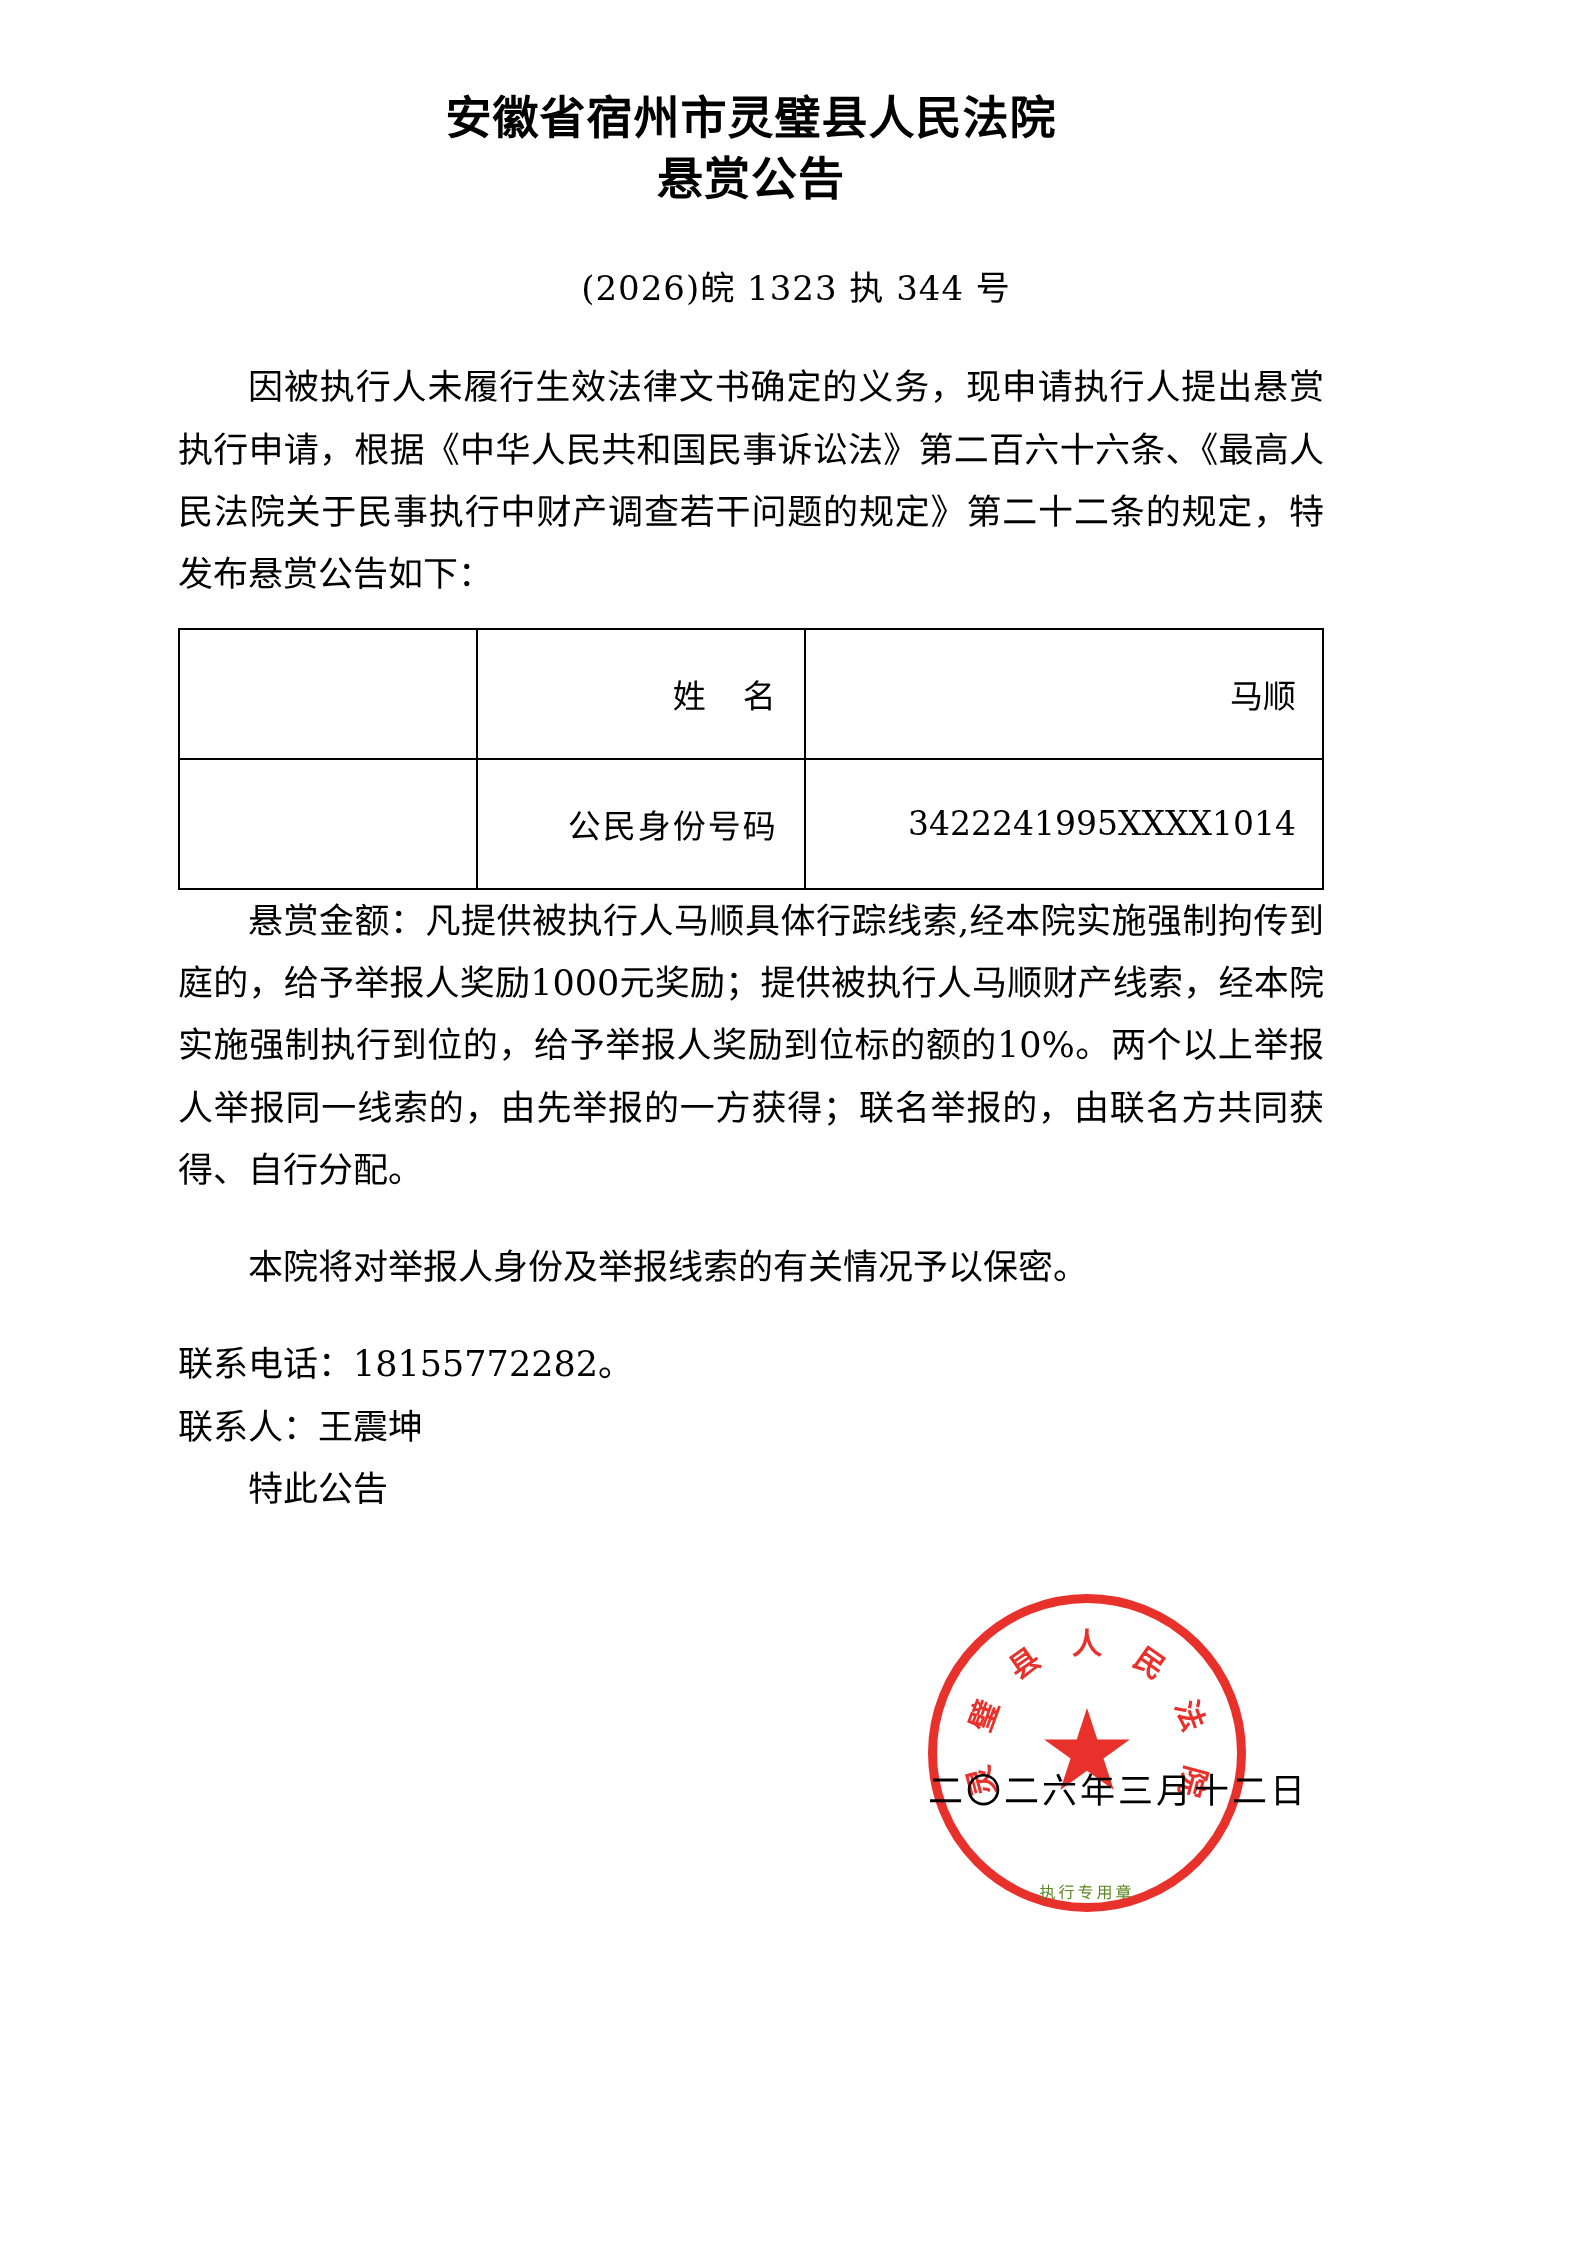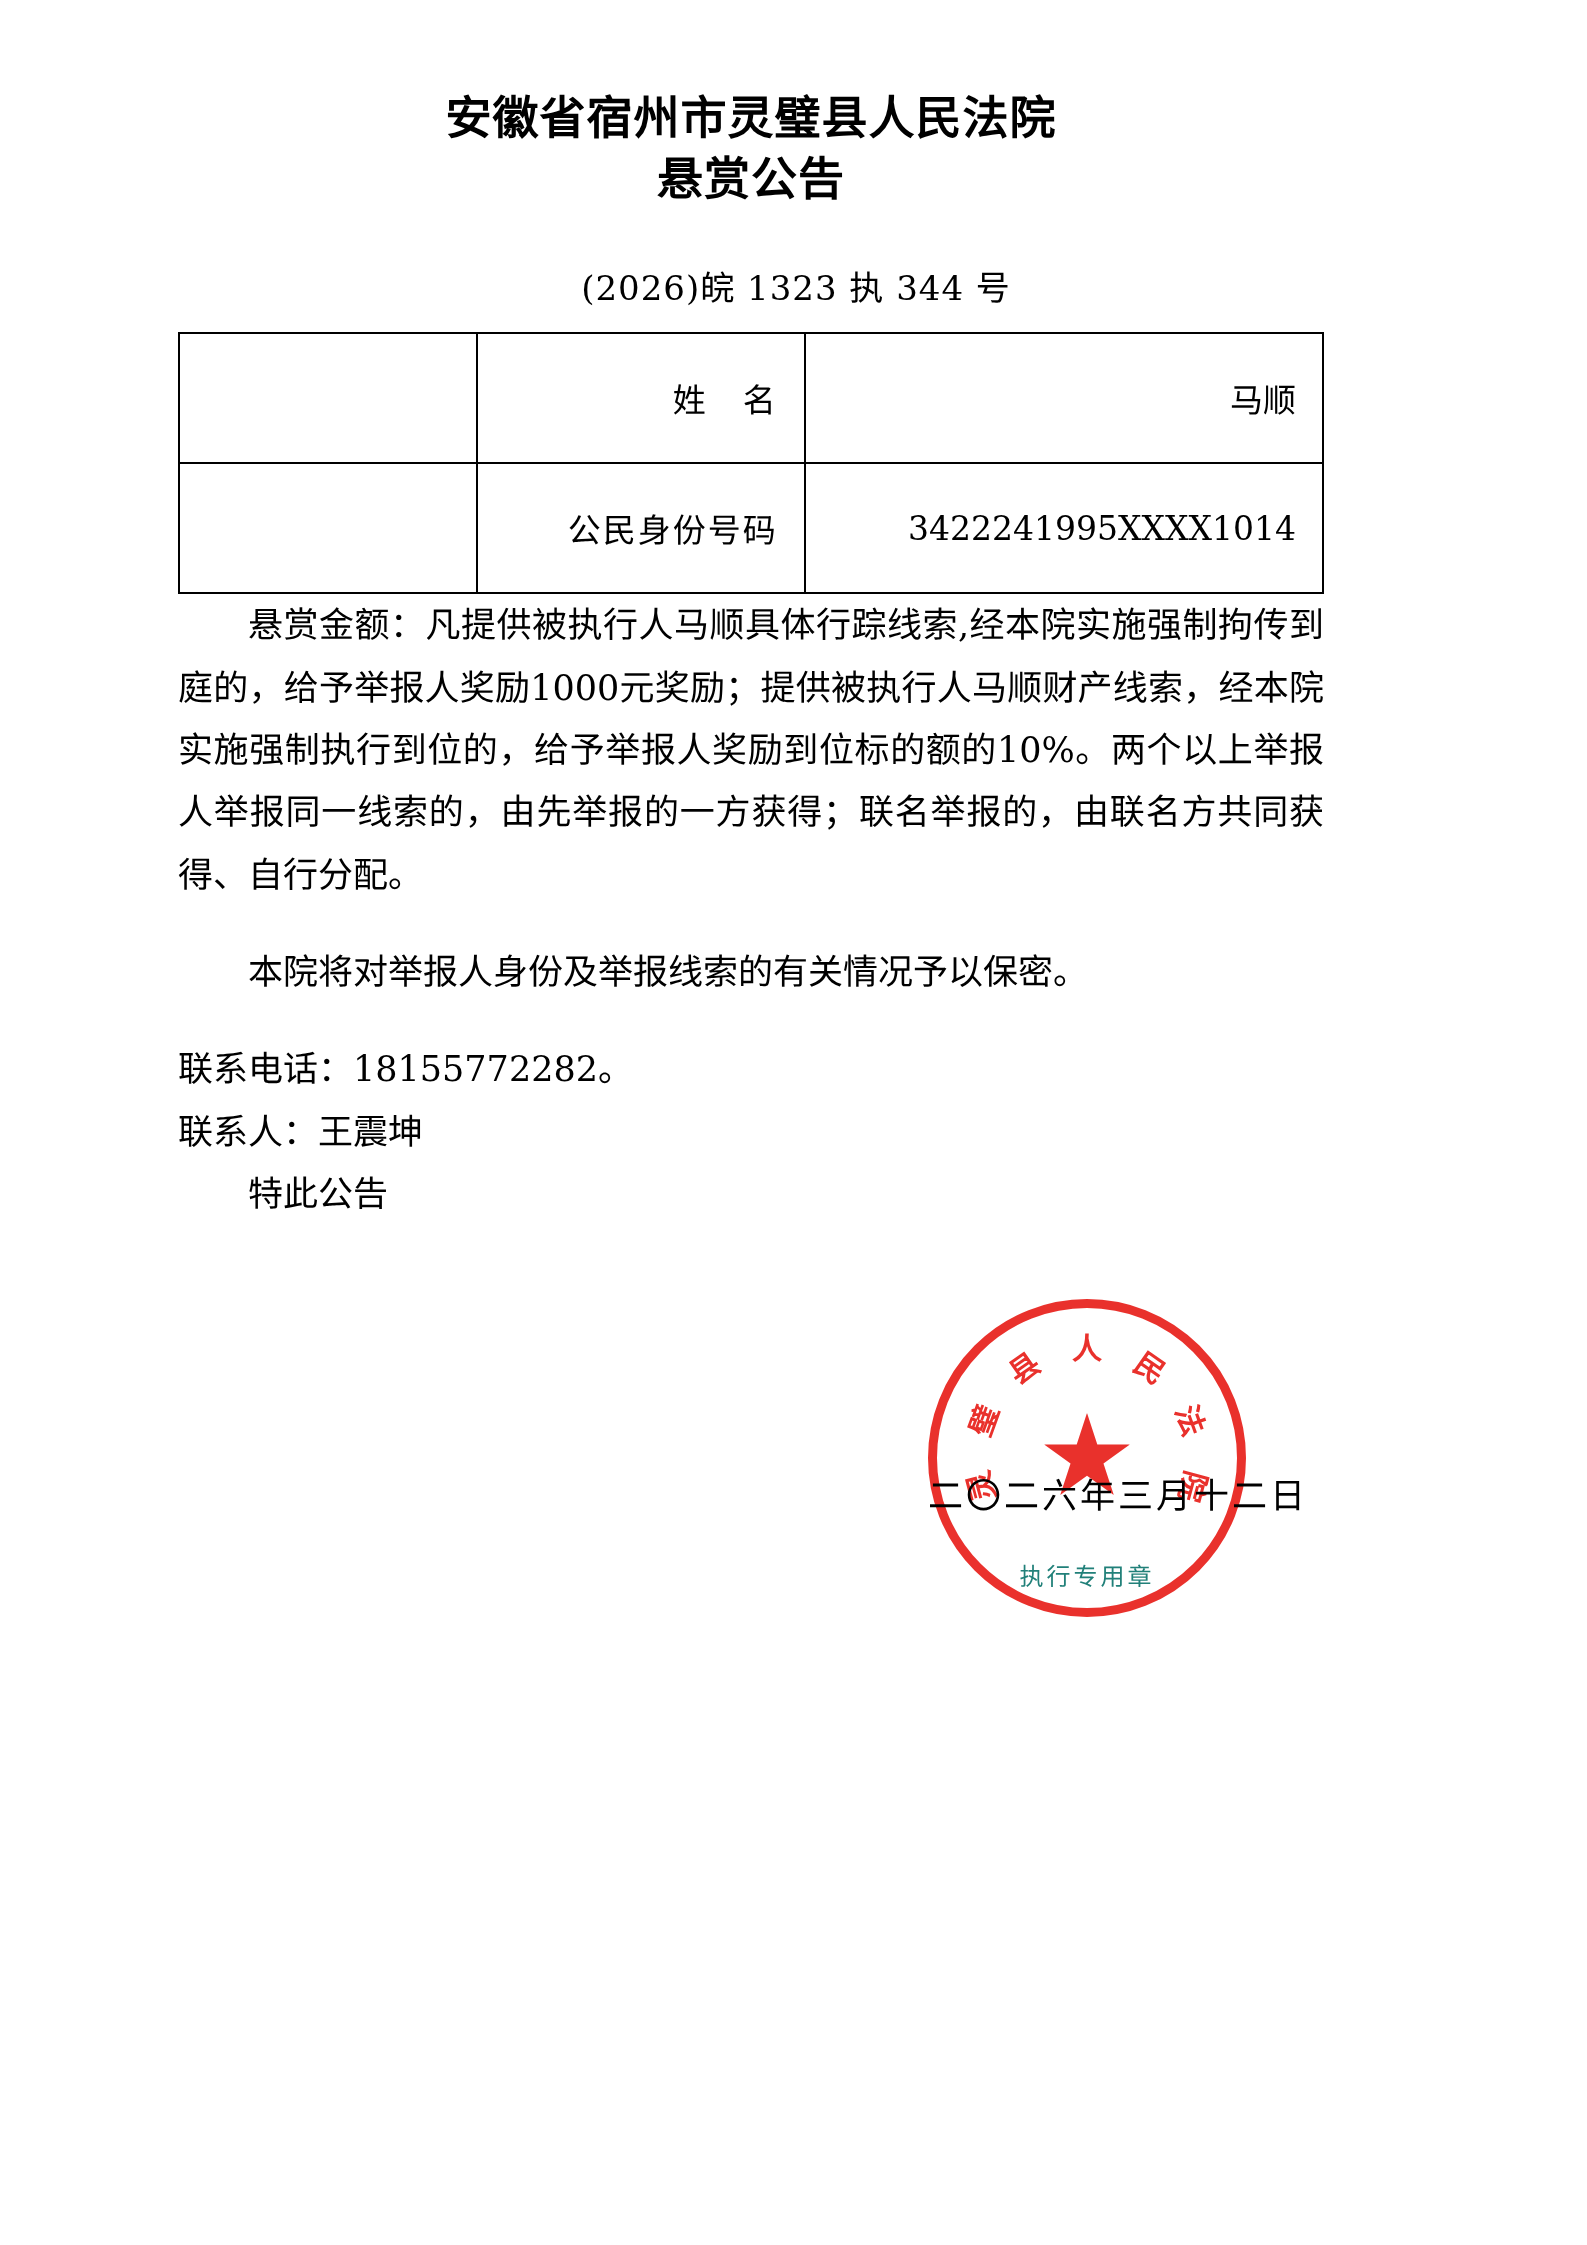--- a/index.html
+++ b/index.html
@@ -158,6 +158,7 @@
 
   <div class="case-number">(2026)皖 1323 执 344 号</div>
 
+  <div class="body-text indent">因被执行人未履行生效法律文书确定的义务，现申请执行人提出悬赏执行申请，根据《中华人民共和国民事诉讼法》第二百六十六条、《最高人民法院关于民事执行中财产调查若干问题的规定》第二十二条的规定，特发布悬赏公告如下：</div>
 
   <table class="info-table">
     <tbody>

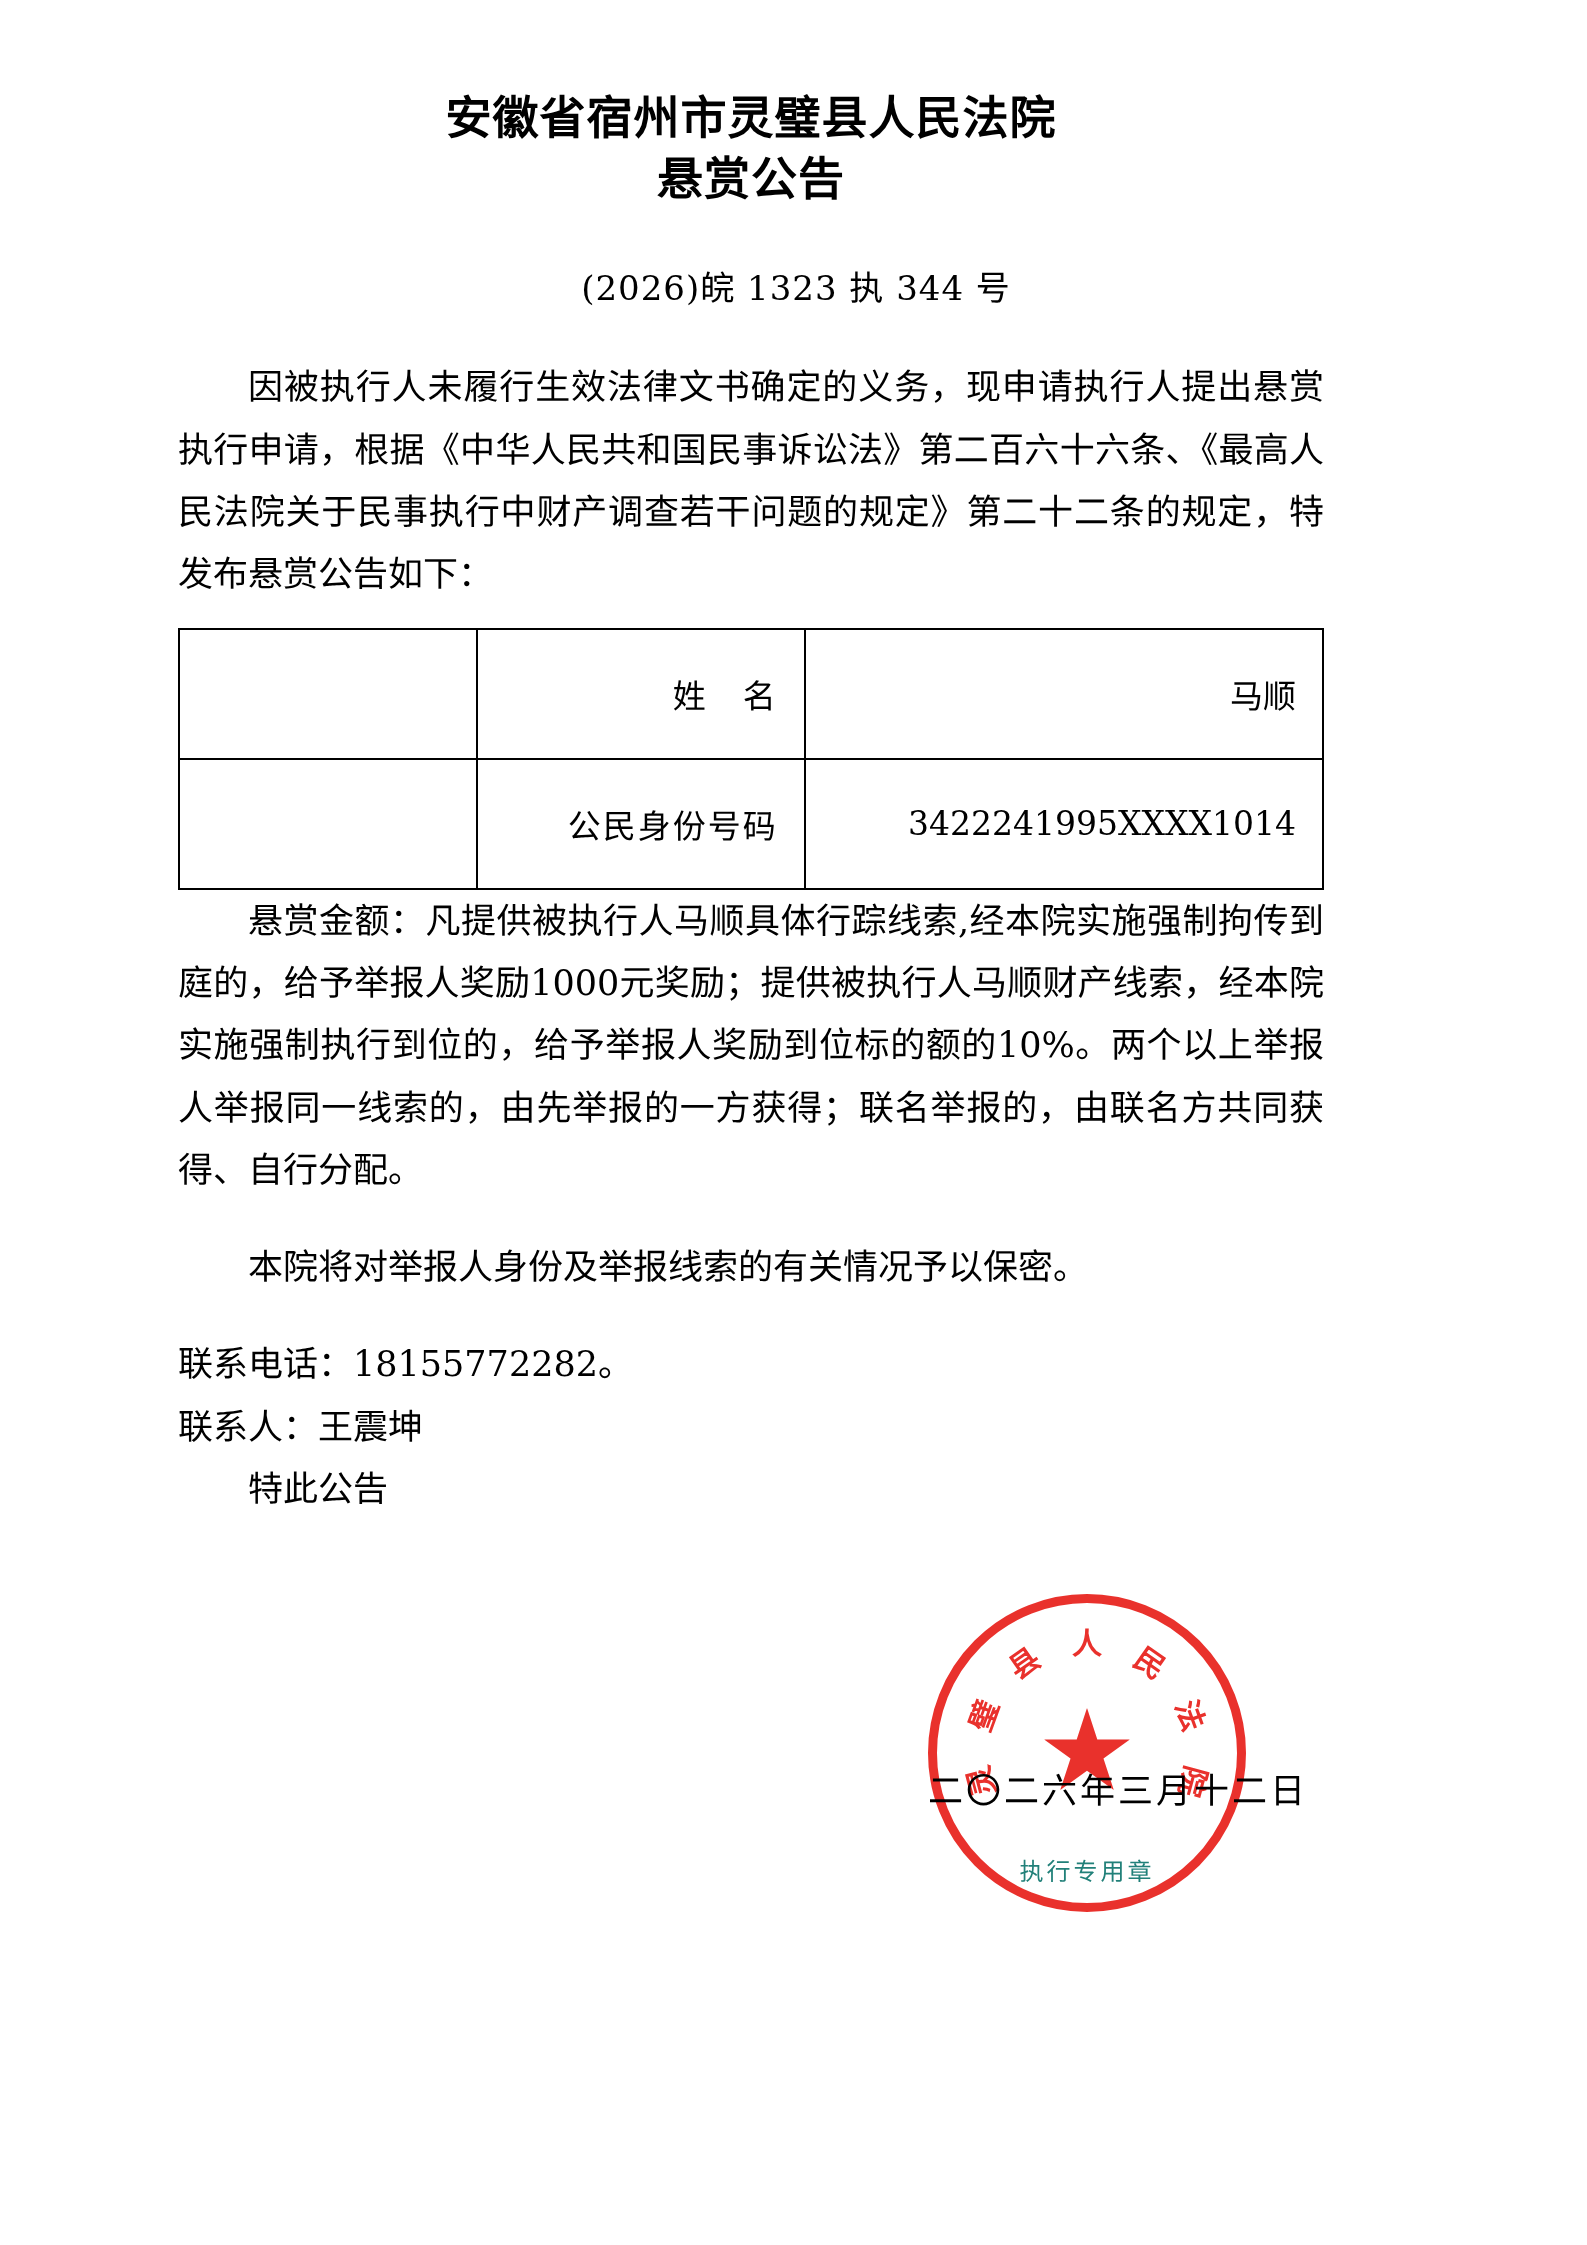--- a/index.html
+++ b/index.html
@@ -138,10 +138,10 @@
   .seal-bottom {
     position: absolute;
     left: 50%;
-    bottom: 16px;
+    bottom: 0;
     transform: translateX(-50%);
-    font-size: 24px;
-    color: #0f766e;
+    font-size: 16px;
+    color: #4d7c0f;
     letter-spacing: 3px;
     white-space: nowrap;
   }

